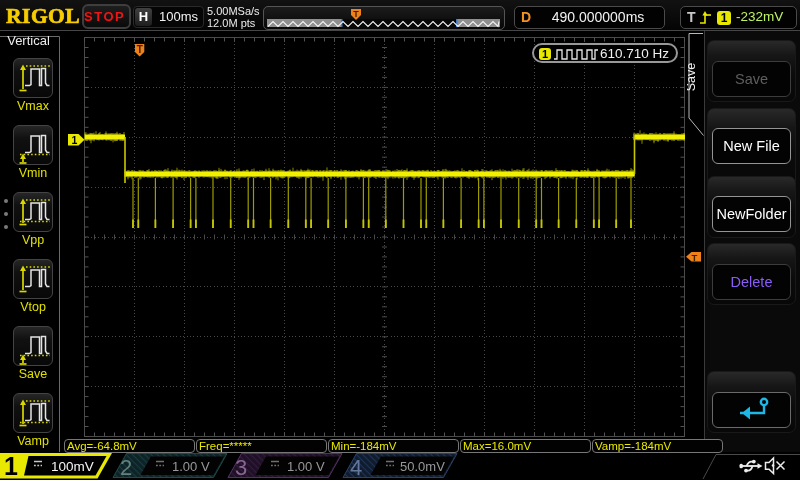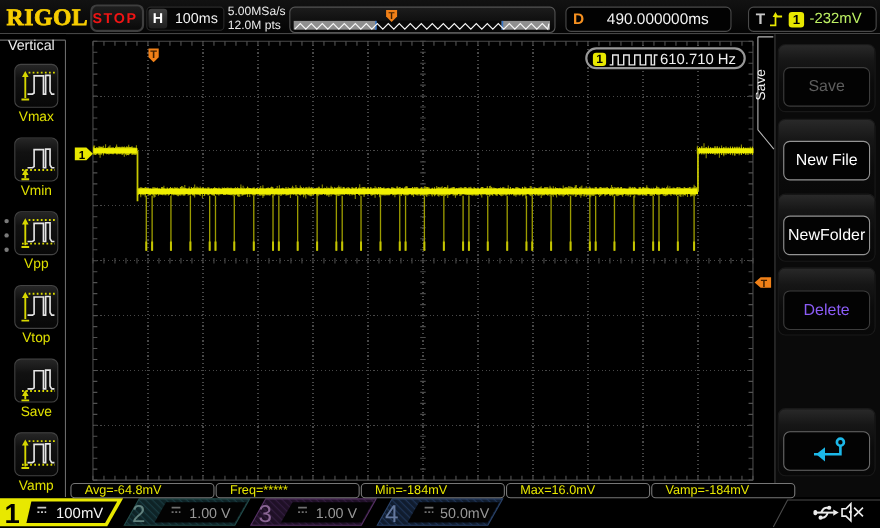--- a/index.html
+++ b/index.html
@@ -43,7 +43,7 @@
 display:flex;align-items:center;justify-content:center;font-size:14.5px;white-space:nowrap;overflow:hidden}
 
 .meas{position:absolute;top:438.5px;width:131px;height:14px;border:1px solid #777;border-radius:4px;
-background:#020202;color:#e8e800;font-size:11.5px;line-height:12px;padding-left:12px;z-index:5}
+background:#020202;color:#e8e800;font-size:11.5px;line-height:12px;padding-left:2px;z-index:5}
 
 #chbar{position:absolute;left:0;top:452px;width:800px;height:28px;background:#000}
 </style></head><body>

